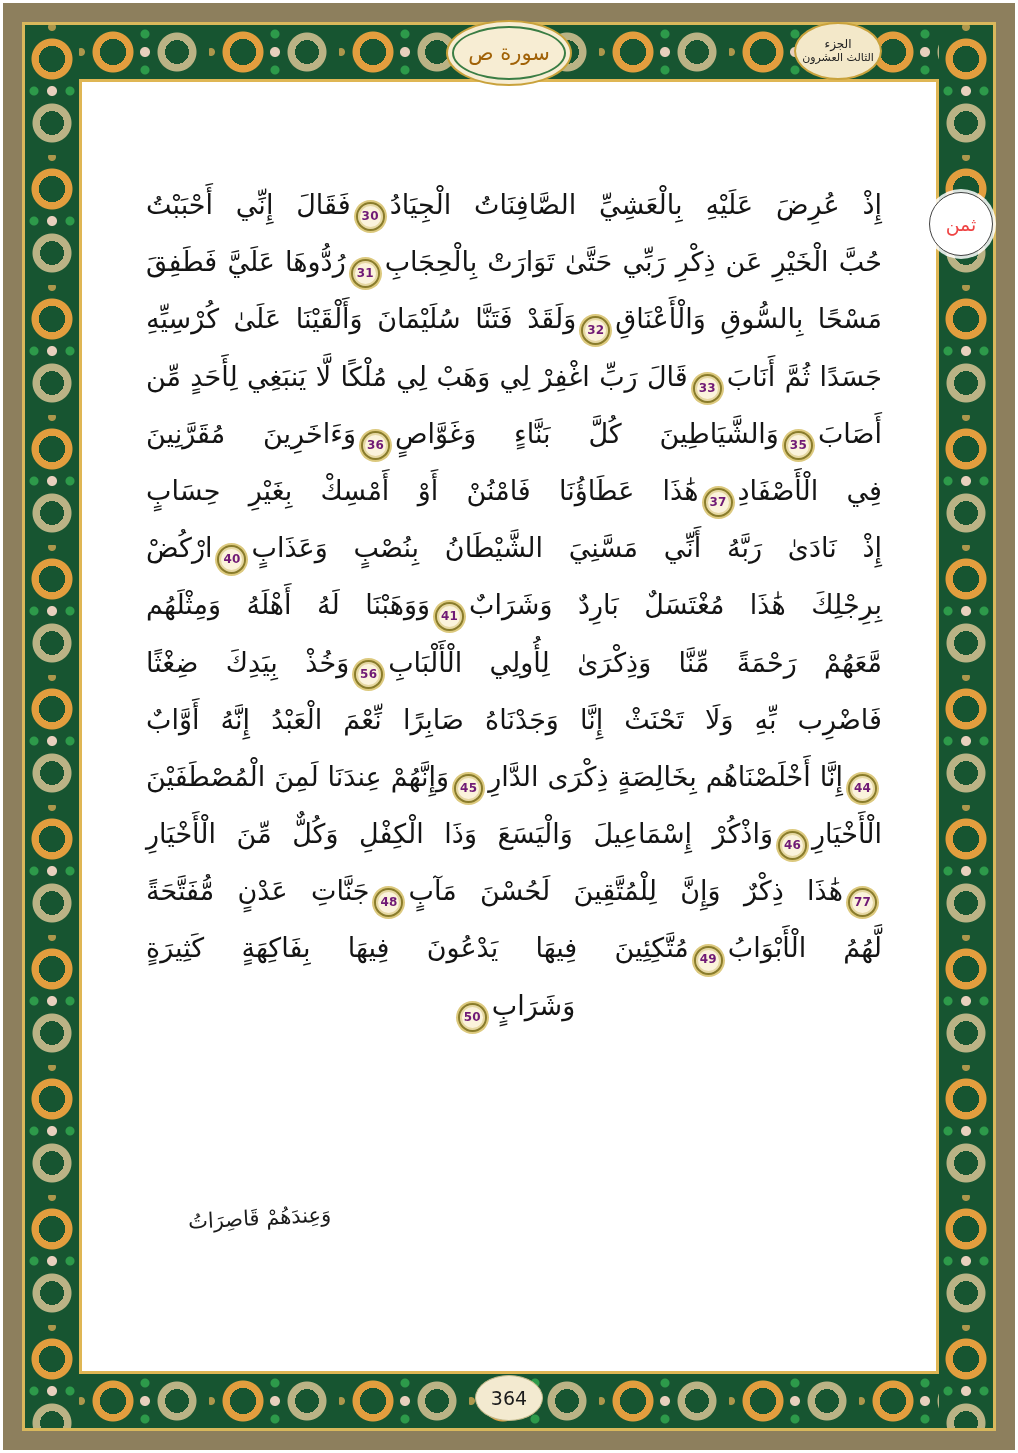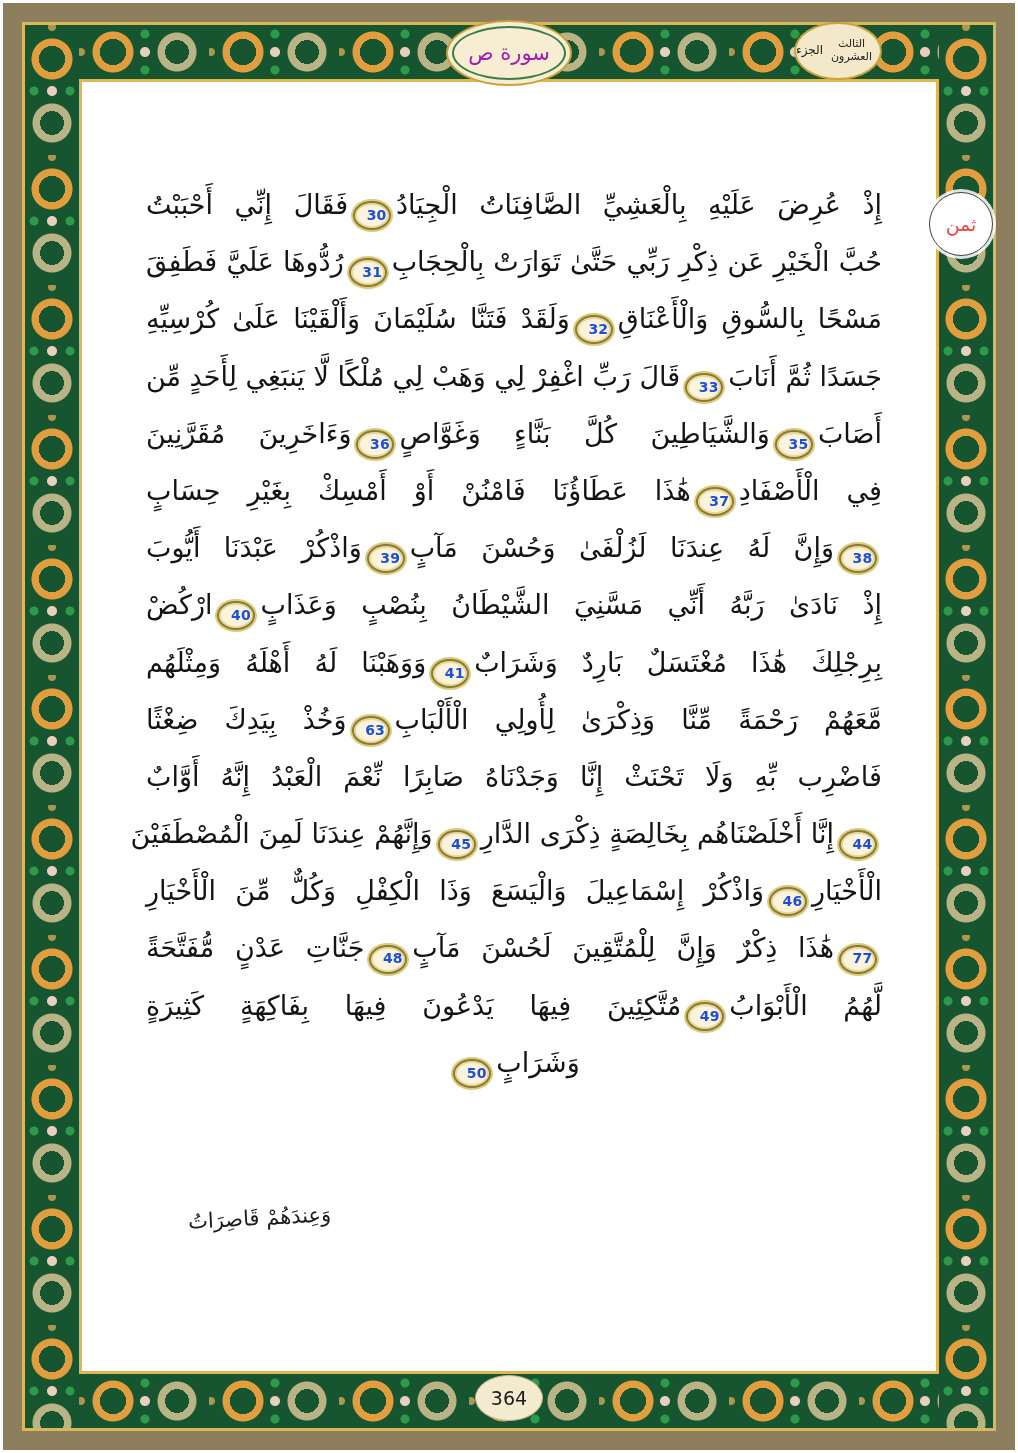--- a/index.html
+++ b/index.html
@@ -48,7 +48,7 @@
     border:2px solid #3a7d44; border-radius:50%;
     box-shadow:0 0 0 4px #f7edd3, 0 0 0 6px #c9a23c;
     display:flex; align-items:center; justify-content:center;
-    font-size:21px; color:#a21caf; z-index:6;
+    font-size:21px; color:#a16207; z-index:6;
   }
   .juz-badge{
     position:absolute; top:22px; left:794px; width:84px; height:54px;

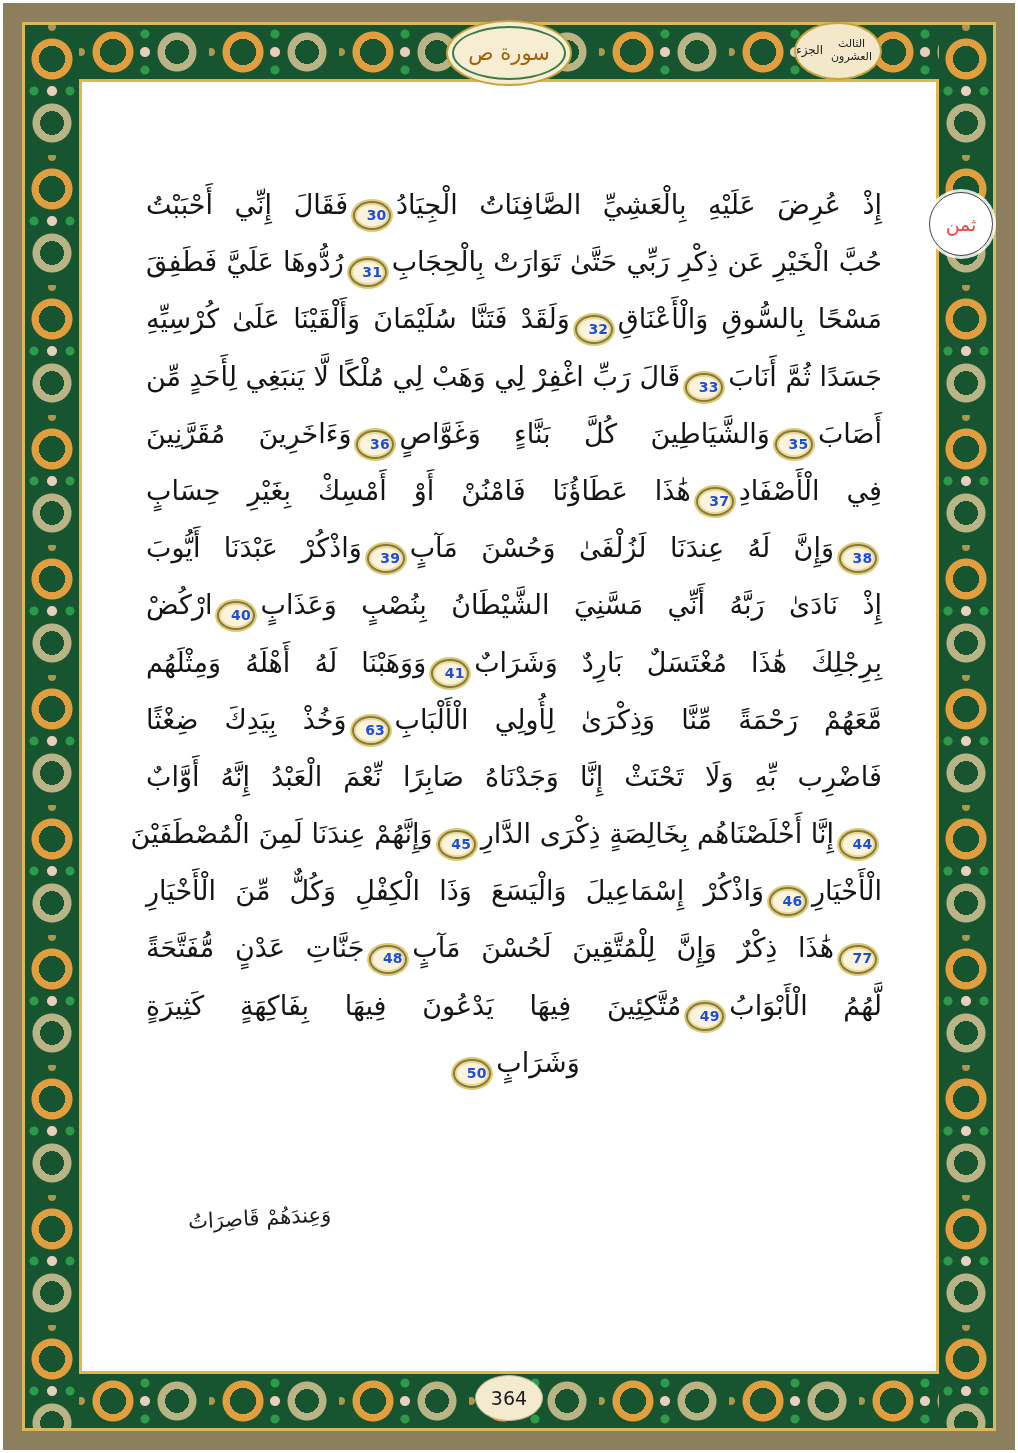--- a/index.html
+++ b/index.html
@@ -53,7 +53,7 @@
   .juz-badge{
     position:absolute; top:22px; left:794px; width:84px; height:54px;
     background:#f3e8c9; border:2px solid #c9a23c; border-radius:50%;
-    display:flex; flex-direction:row; align-items:center; justify-content:center;
+    display:flex; flex-direction:column; align-items:center; justify-content:center;
     color:#222; z-index:6; line-height:1.15; text-align:center;
   }
   .juz-badge .l1{font-size:12px;} .juz-badge .l2{font-size:11px;}

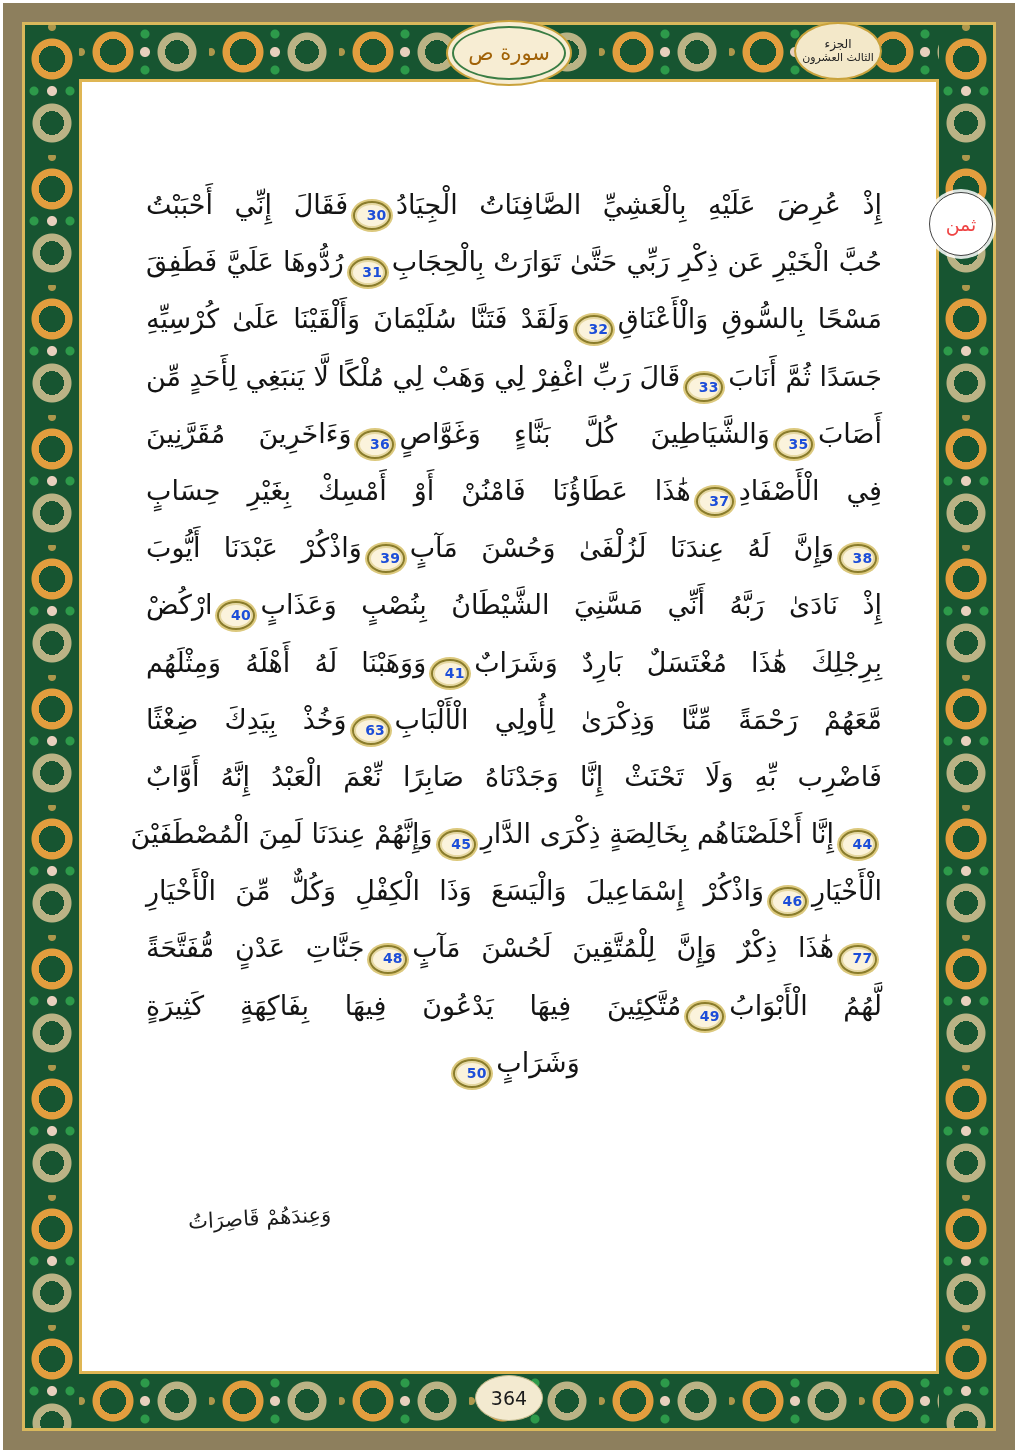--- a/index.html
+++ b/index.html
@@ -87,8 +87,8 @@
     width:25px; height:25px; border-radius:50%;
     background:#fbf3dc; border:2px solid #8a7c2b;
     box-shadow:0 0 0 2px #dcc97e, inset 0 0 0 2px #e6d8a2;
-    color:#1d4ed8; font-weight:bold; font-size:14px;
-    margin:0 5px; vertical-align:-6px; direction:ltr;padding-left:9px;
+    color:#701a75; font-weight:bold; font-size:12px;
+    margin:0 5px; vertical-align:-6px; direction:ltr;
   }
   .catchword{
     position:absolute; left:188px; top:1206px; direction:rtl;

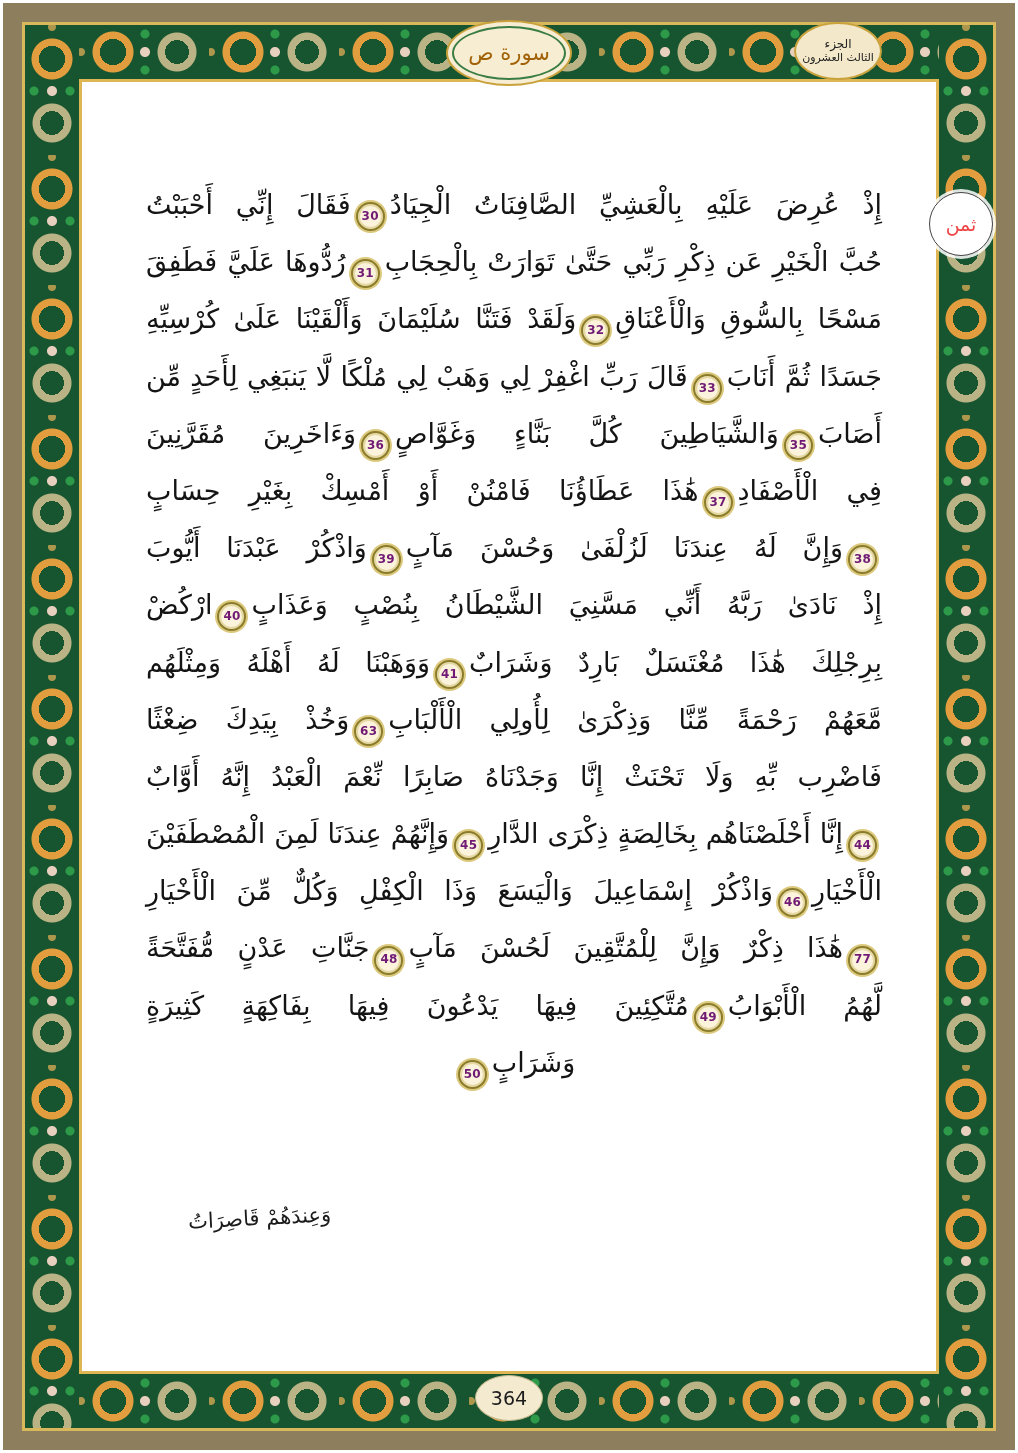--- a/index.html
+++ b/index.html
@@ -127,7 +127,6 @@
       <div class="line"><span>جَسَدًا ثُمَّ أَنَابَ</span><span class="aya">33</span><span>قَالَ رَبِّ اغْفِرْ لِي وَهَبْ لِي مُلْكًا لَّا يَنبَغِي لِأَحَدٍ مِّن</span></div>
       <div class="line"><span>أَصَابَ</span><span class="aya">35</span><span>وَالشَّيَاطِينَ كُلَّ بَنَّاءٍ وَغَوَّاصٍ</span><span class="aya">36</span><span>وَءَاخَرِينَ مُقَرَّنِينَ</span></div>
       <div class="line"><span>فِي الْأَصْفَادِ</span><span class="aya">37</span><span>هَٰذَا عَطَاؤُنَا فَامْنُنْ أَوْ أَمْسِكْ بِغَيْرِ حِسَابٍ</span></div>
-      <div class="line"><span class="aya">38</span><span>وَإِنَّ لَهُ عِندَنَا لَزُلْفَىٰ وَحُسْنَ مَآبٍ</span><span class="aya">39</span><span>وَاذْكُرْ عَبْدَنَا أَيُّوبَ</span></div>
       <div class="line"><span>إِذْ نَادَىٰ رَبَّهُ أَنِّي مَسَّنِيَ الشَّيْطَانُ بِنُصْبٍ وَعَذَابٍ</span><span class="aya">40</span><span>ارْكُضْ</span></div>
       <div class="line"><span>بِرِجْلِكَ هَٰذَا مُغْتَسَلٌ بَارِدٌ وَشَرَابٌ</span><span class="aya">41</span><span>وَوَهَبْنَا لَهُ أَهْلَهُ وَمِثْلَهُم</span></div>
       <div class="line"><span>مَّعَهُمْ رَحْمَةً مِّنَّا وَذِكْرَىٰ لِأُولِي الْأَلْبَابِ</span><span class="aya">63</span><span>وَخُذْ بِيَدِكَ ضِغْثًا</span></div>

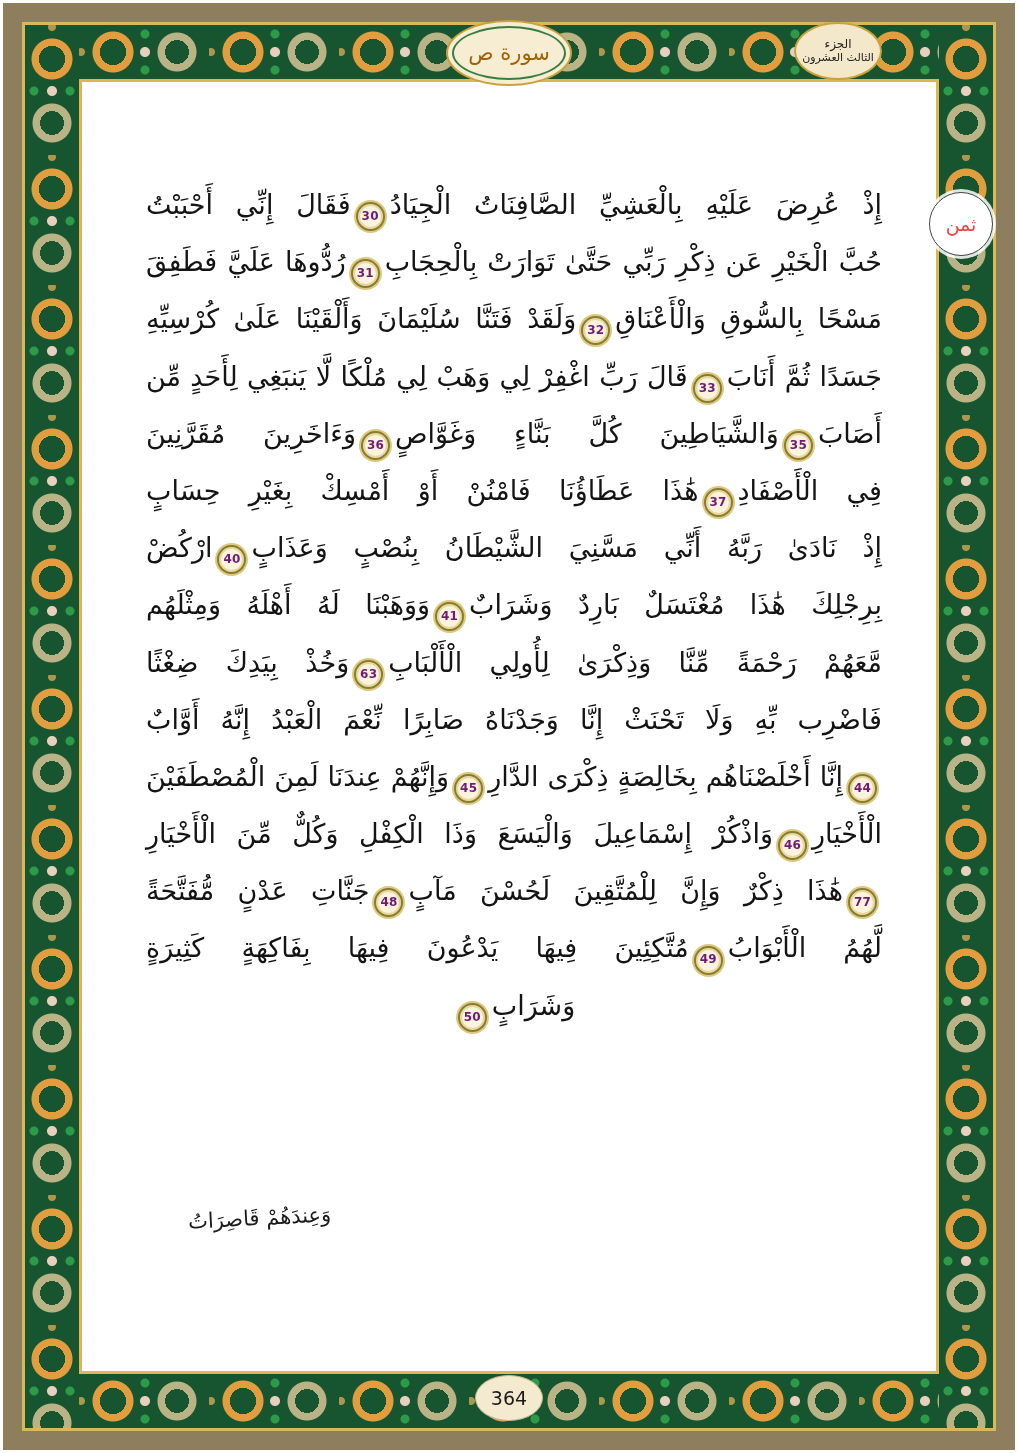--- a/index.html
+++ b/index.html
@@ -129,7 +129,7 @@
       <div class="line"><span>فِي الْأَصْفَادِ</span><span class="aya">37</span><span>هَٰذَا عَطَاؤُنَا فَامْنُنْ أَوْ أَمْسِكْ بِغَيْرِ حِسَابٍ</span></div>
       <div class="line"><span>إِذْ نَادَىٰ رَبَّهُ أَنِّي مَسَّنِيَ الشَّيْطَانُ بِنُصْبٍ وَعَذَابٍ</span><span class="aya">40</span><span>ارْكُضْ</span></div>
       <div class="line"><span>بِرِجْلِكَ هَٰذَا مُغْتَسَلٌ بَارِدٌ وَشَرَابٌ</span><span class="aya">41</span><span>وَوَهَبْنَا لَهُ أَهْلَهُ وَمِثْلَهُم</span></div>
-      <div class="line"><span>مَّعَهُمْ رَحْمَةً مِّنَّا وَذِكْرَىٰ لِأُولِي الْأَلْبَابِ</span><span class="aya">63</span><span>وَخُذْ بِيَدِكَ ضِغْثًا</span></div>
+      <div class="line"><span>مَّعَهُمْ رَحْمَةً مِّنَّا وَذِكْرَىٰ لِأُولِي الْأَلْبَابِ</span><span class="aya">56</span><span>وَخُذْ بِيَدِكَ ضِغْثًا</span></div>
       <div class="line"><span>فَاضْرِب بِّهِ وَلَا تَحْنَثْ إِنَّا وَجَدْنَاهُ صَابِرًا نِّعْمَ الْعَبْدُ إِنَّهُ أَوَّابٌ</span></div>
       <div class="line"><span class="aya">44</span><span>إِنَّا أَخْلَصْنَاهُم بِخَالِصَةٍ ذِكْرَى الدَّارِ</span><span class="aya">45</span><span>وَإِنَّهُمْ عِندَنَا لَمِنَ الْمُصْطَفَيْنَ</span></div>
       <div class="line"><span>الْأَخْيَارِ</span><span class="aya">46</span><span>وَاذْكُرْ إِسْمَاعِيلَ وَالْيَسَعَ وَذَا الْكِفْلِ وَكُلٌّ مِّنَ الْأَخْيَارِ</span></div>

